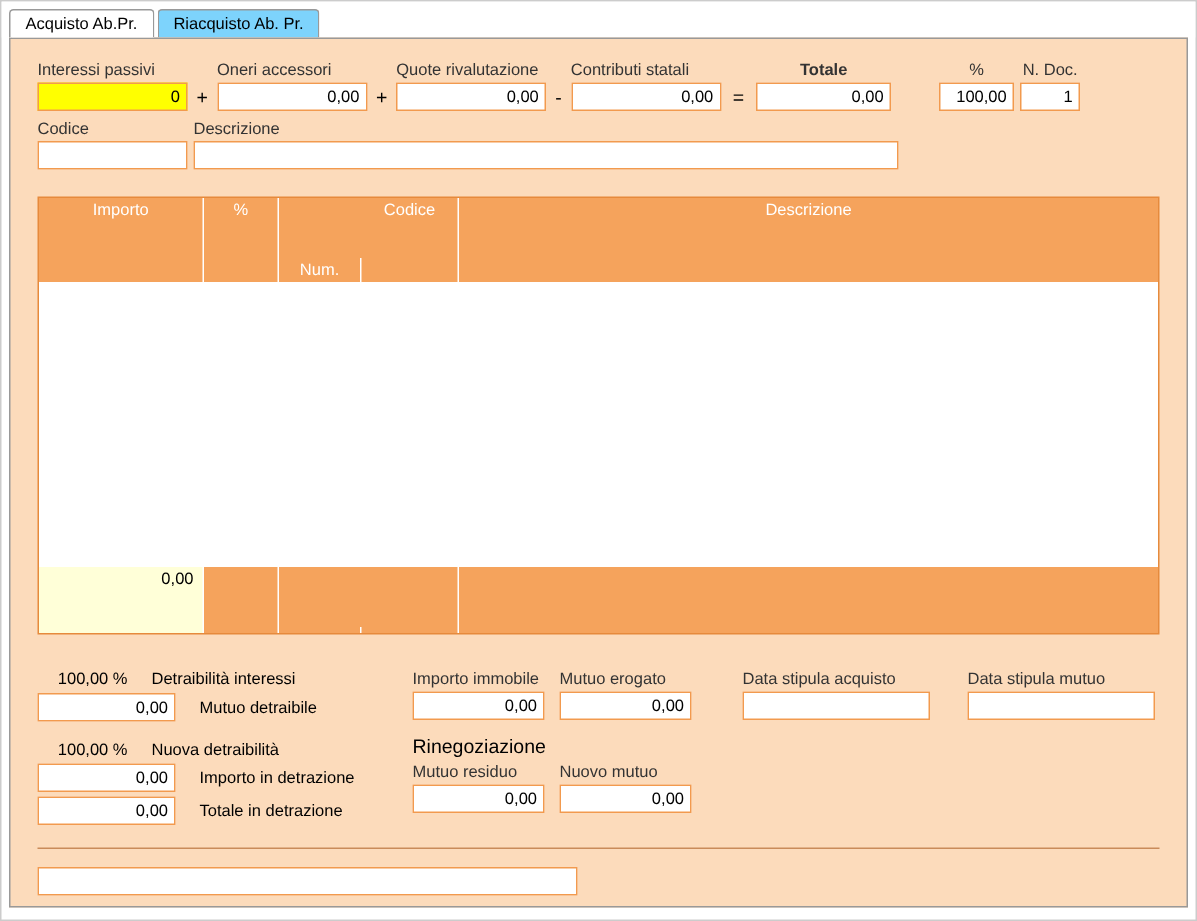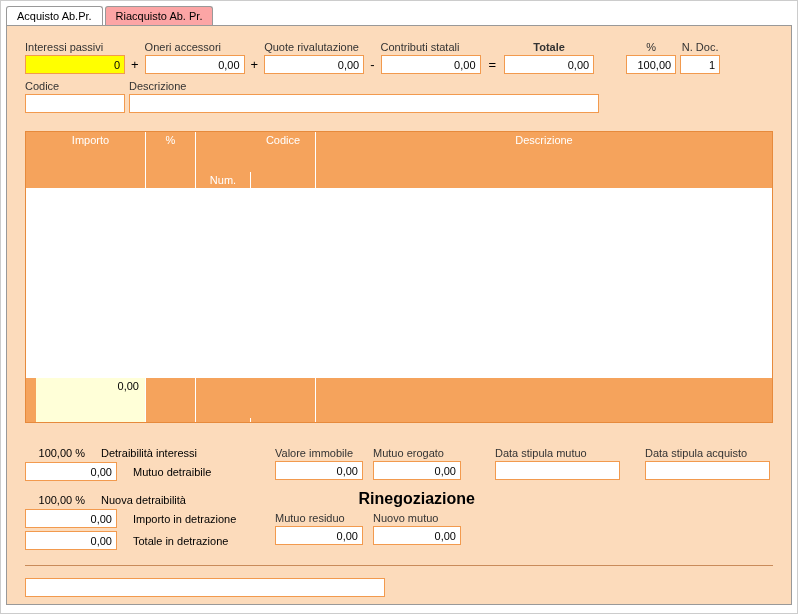--- a/index.html
+++ b/index.html
@@ -21,7 +21,7 @@
     padding: 3px 10px;
     border: 1px solid #999;
     border-bottom: none;
-    background: #fca5a5;
+    background: #7dd3fc;
     margin-right: 2px;
     font-size: 11px;
     cursor: pointer;

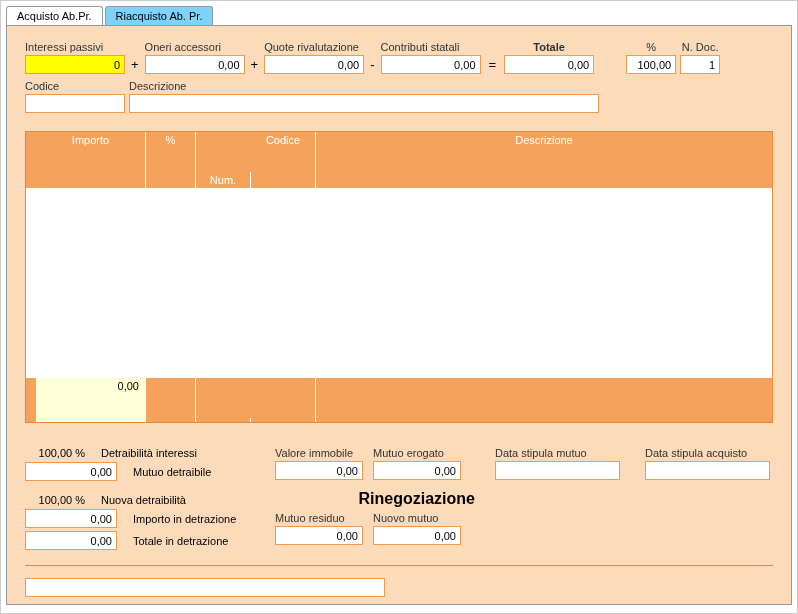--- a/index.html
+++ b/index.html
@@ -73,7 +73,7 @@
     border-right: 1px solid #fff;
   }
   .tbl-head > div:last-child, .tbl-foot > div:last-child { border-right: none; }
-  .col-importo { width: 110px; margin-left: 10px; }
+  .col-importo { width: 110px; }
   .col-perc    { width: 50px; }
   .col-num     { width: 55px; margin-top: 40px; }
   .col-codice  { width: 65px; }

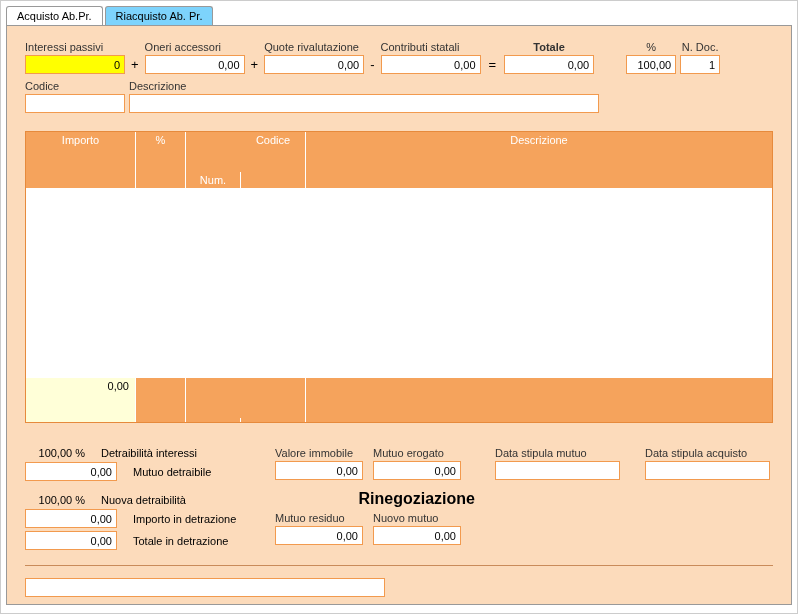--- a/index.html
+++ b/index.html
@@ -228,7 +228,7 @@
       <div class="col colB">
         <div class="twofield">
           <div class="field">
-            <label>Valore immobile</label>
+            <label>Importo immobile</label>
             <input type="text" value="0,00" style="">
           </div>
           <div class="field">

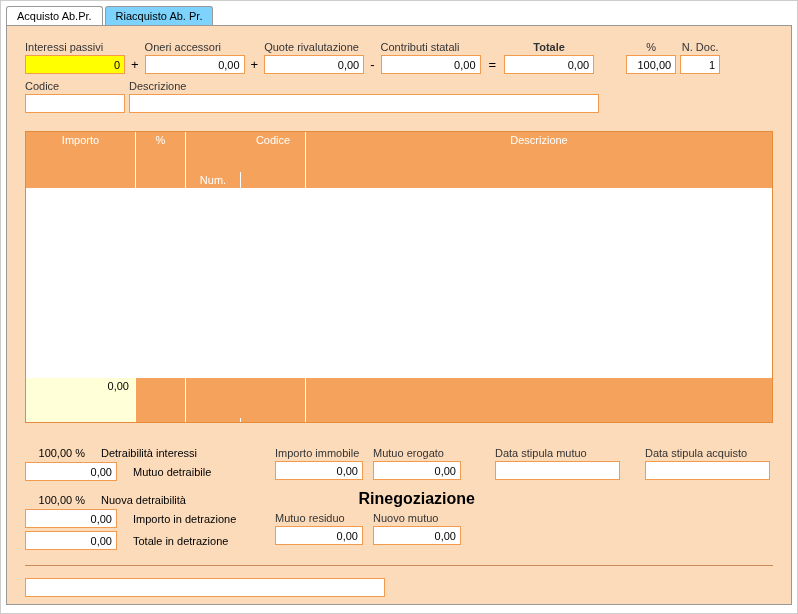--- a/index.html
+++ b/index.html
@@ -249,19 +249,19 @@
         </div>
       </div>
 
+      <div class="col colC">
+        <div class="field">
+          <label>Data stipula acquisto</label>
+          <input type="text" class="wide" style="width: 125px; text-align: left;" value="">
+        </div>
+      </div>
+
       <div class="col colD">
         <div class="field">
           <label>Data stipula mutuo</label>
           <input type="text" class="wide" style="width: 125px; text-align: left;" value="">
         </div>
       </div>
-
-      <div class="col colC">
-        <div class="field">
-          <label>Data stipula acquisto</label>
-          <input type="text" class="wide" style="width: 125px; text-align: left;" value="">
-        </div>
-      </div>
     </div>
 
     <hr class="hr">

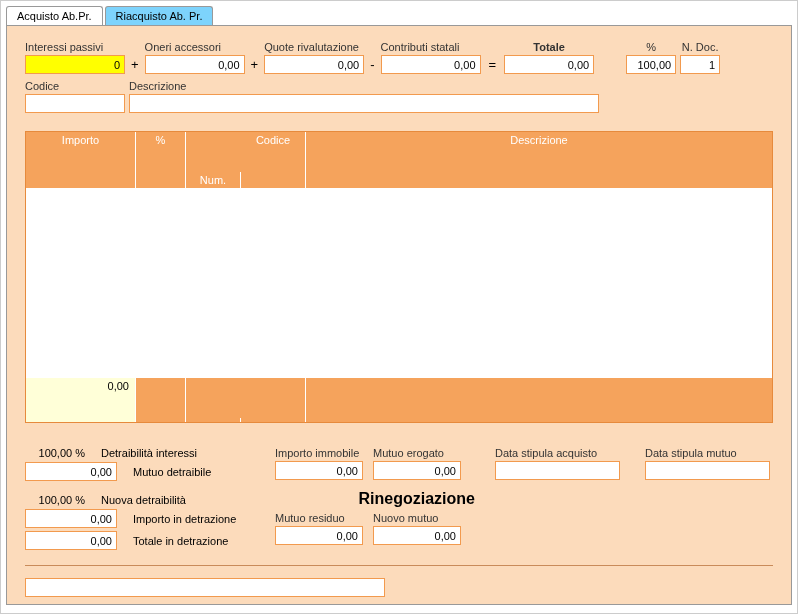--- a/index.html
+++ b/index.html
@@ -118,7 +118,7 @@
 
   .twofield { display: flex; gap: 10px; }
   .twofield .field input { width: 88px; }
-  .section-title { font-weight: bold; text-align: right; font-size: 16px; margin: 10px 0 4px 0; }
+  .section-title { font-weight: normal; text-align: left; font-size: 13px; margin: 10px 0 4px 0; }
 
   .bottombar { margin-top: 8px; }
   .bottombar input { width: 360px; text-align: left; }

